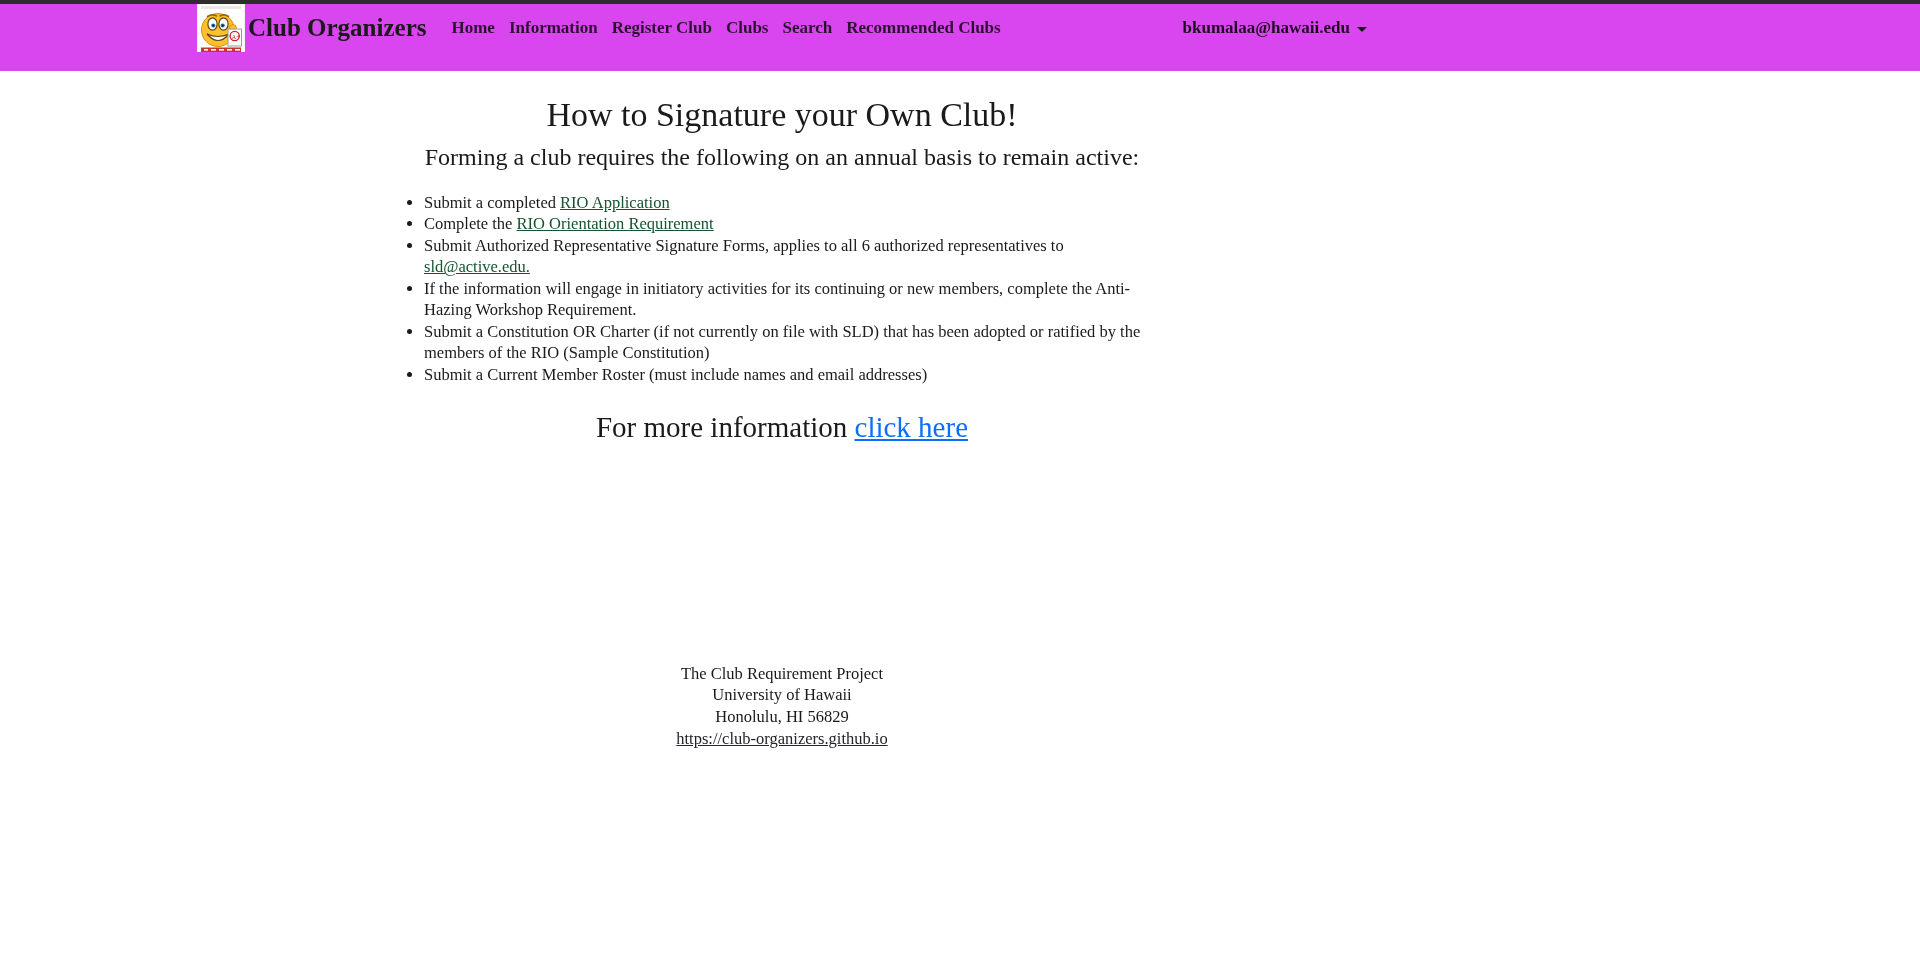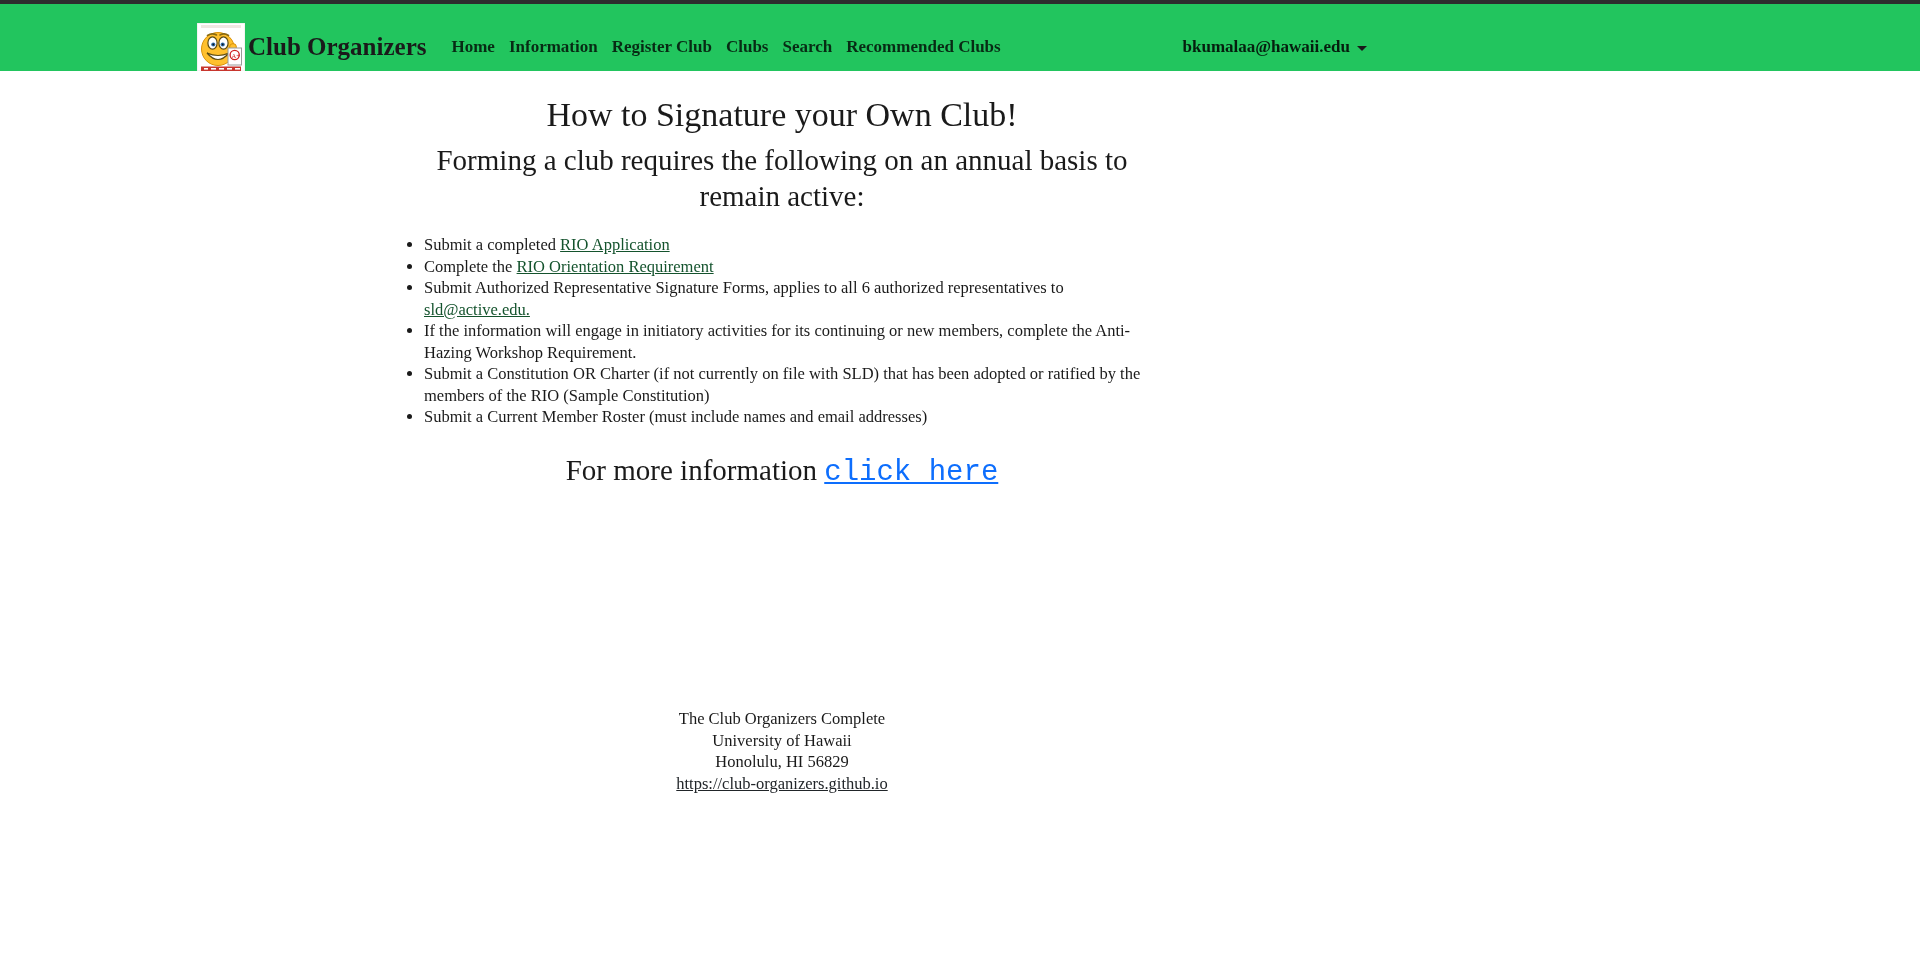--- a/index.html
+++ b/index.html
@@ -18,8 +18,8 @@
   
   .navbar {
     width: 100%; height: 67px;
-    background: #22c55e;
-    display: flex; align-items: flex-end;
+    background: #d946ef;
+    display: flex; align-items: flex-start;
   }
   .navbar-inner {
     margin-left: 197px;

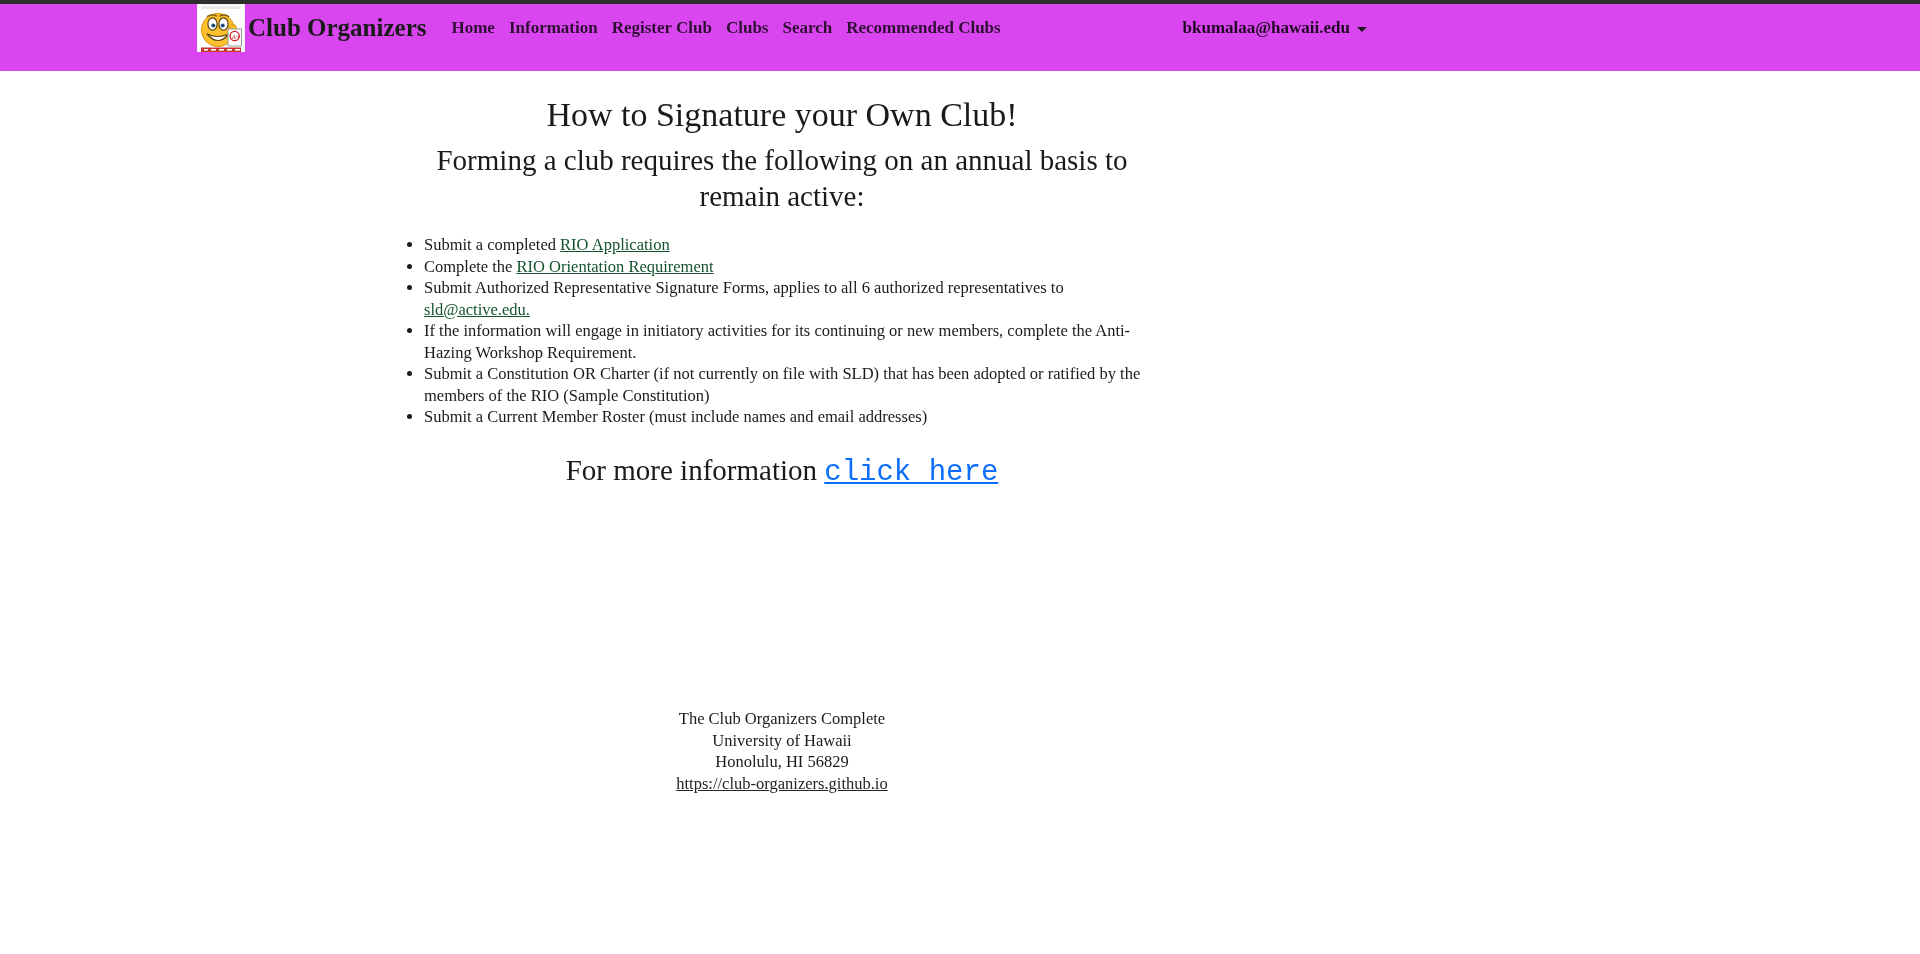--- a/index.html
+++ b/index.html
@@ -68,7 +68,7 @@
   h2.page-subtitle {
     margin: 6px auto 0 auto;
     width: 748px;
-    font-size: 29px; font-weight: 400;
+    font-size: 24px; font-weight: 400;
     text-align: center; color: #1a1a1a;
     line-height: 1.25;
   }

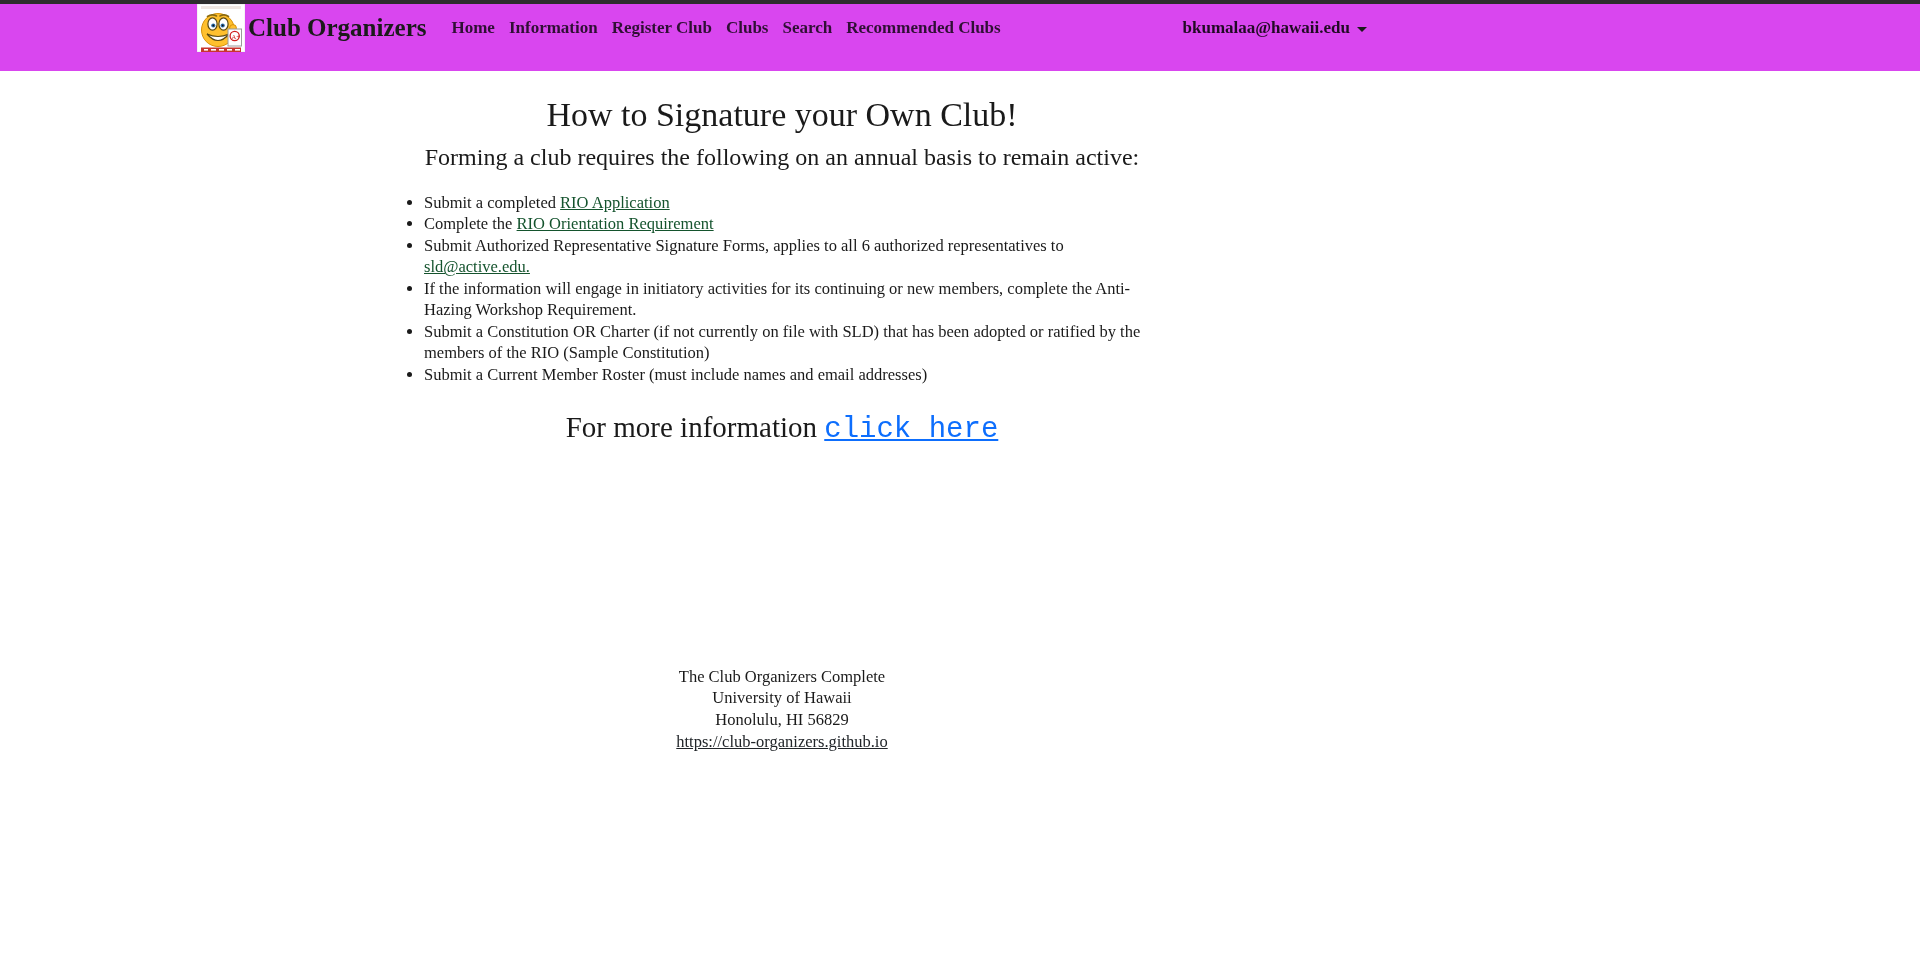--- a/index.html
+++ b/index.html
@@ -84,7 +84,7 @@
     font-size: 29px; text-align: center; color: #1a1a1a;
     line-height: 1.25;
   }
-  .more-info a { color: #0d6efd; text-decoration: underline; font-family: Liberation Mono, monospace; }
+  .more-info a { color: #0d6efd; text-decoration: underline; }
 
   
   .footer {

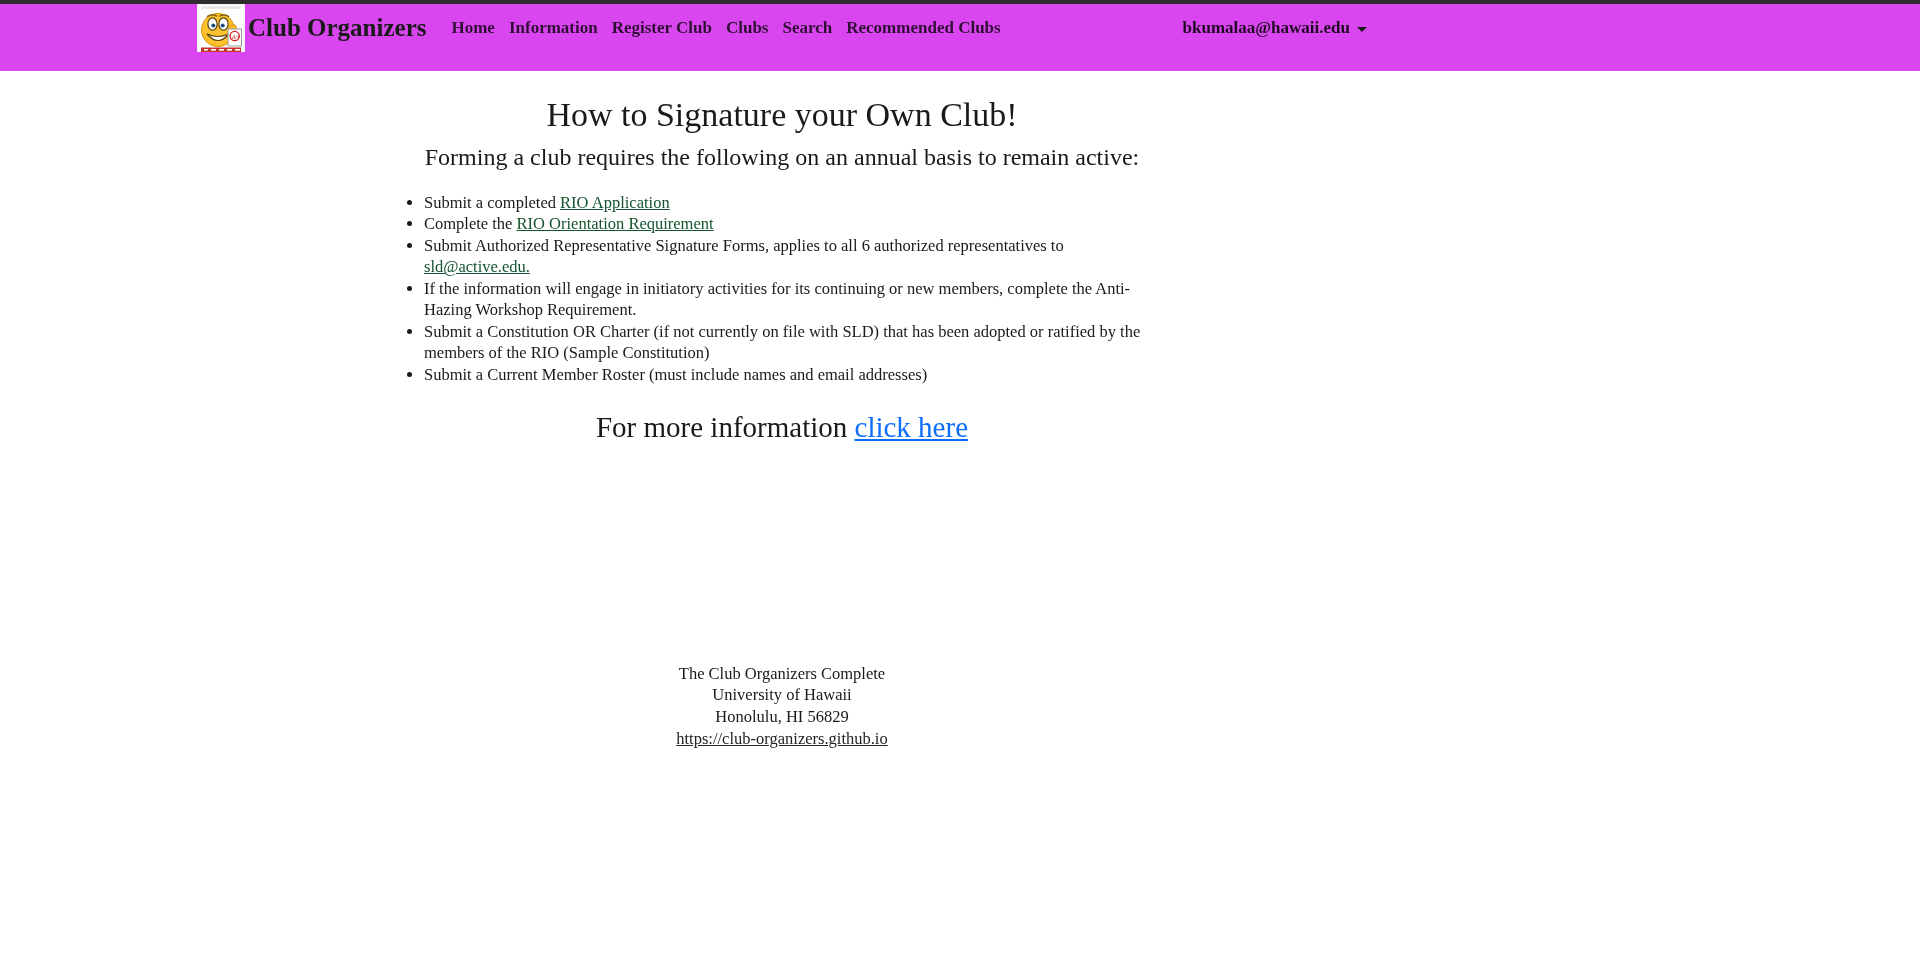--- a/index.html
+++ b/index.html
@@ -164,7 +164,7 @@
 
 <footer class="footer">
   <div id="footer-lines">
-      <div>The Club Organizers Complete</div>
+      <div>The Club Requirement Project</div>
       <div>University of Hawaii</div>
       <div>Honolulu, HI 56829</div>
     </div>

